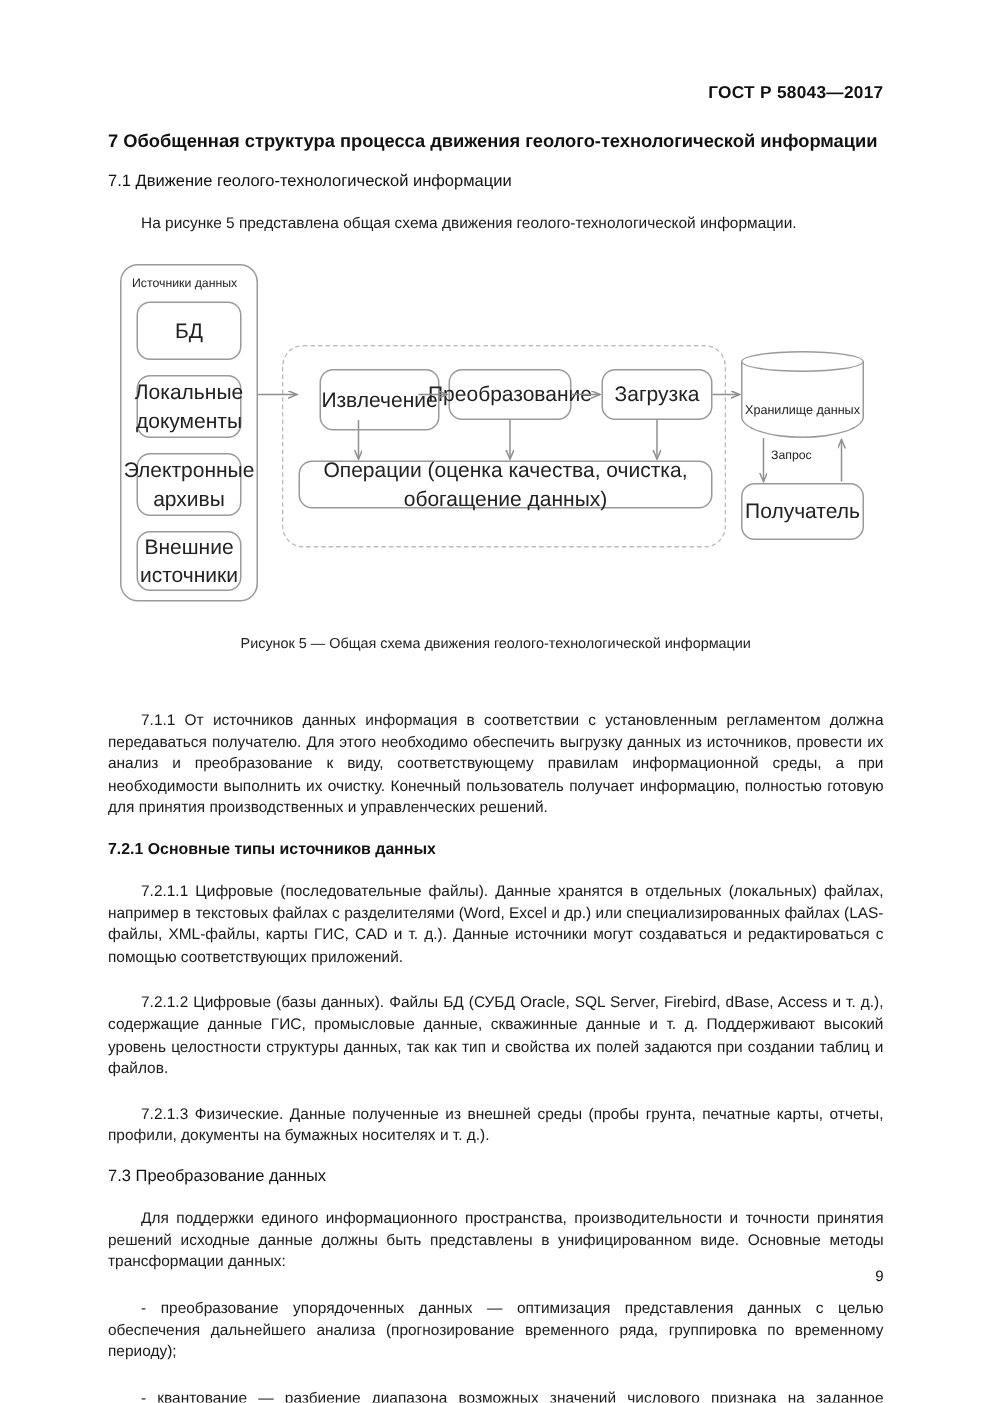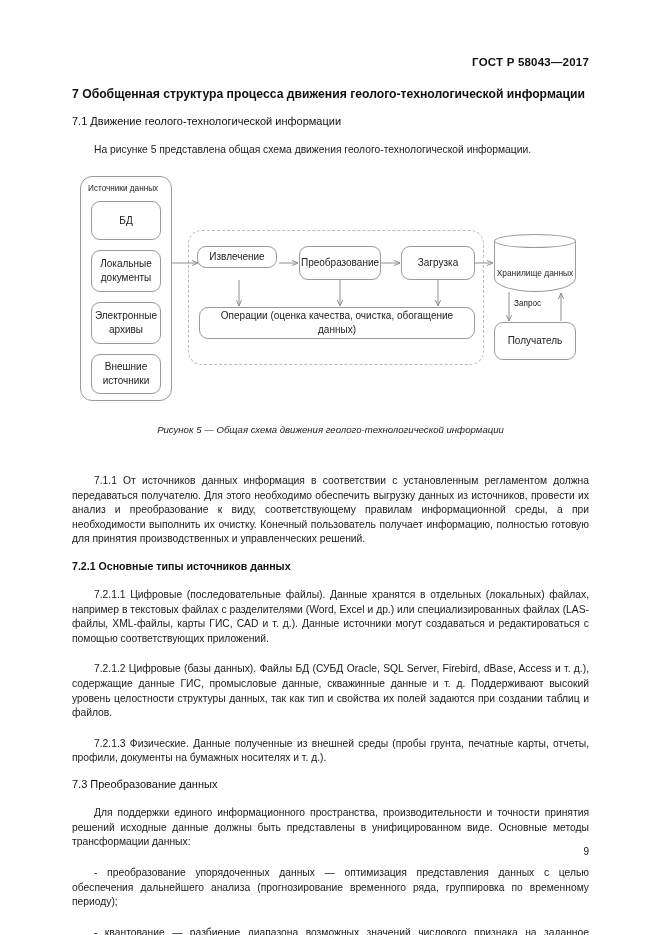--- a/index.html
+++ b/index.html
@@ -100,7 +100,7 @@
     align-items: center;
     justify-content: center;
     text-align: center;
-    font-size: 10px;
+    font-size: 14px;
     line-height: 1.35;
     color: #222;
     padding: 2px 4px;

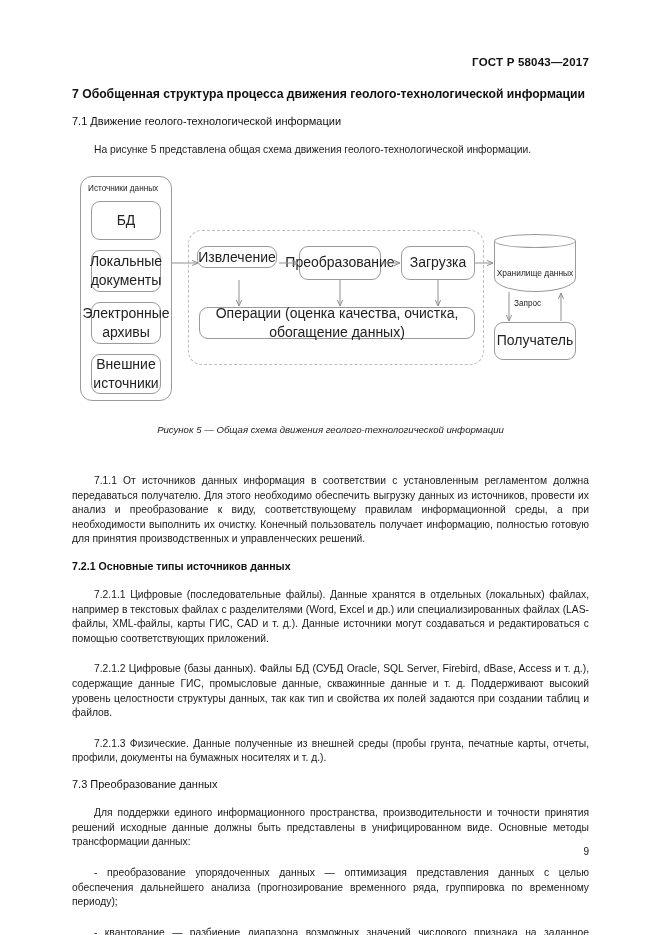--- a/index.html
+++ b/index.html
@@ -218,7 +218,7 @@
         <div class="node" style="left:19px; top:130px; width:70px; height:42px;">Электронные архивы</div>
         <div class="node" style="left:19px; top:182px; width:70px; height:40px;">Внешние источники</div>
 
-        <div class="node" style="left:125px; top:74px; width:80px; height:22px;">Извлечение</div>
+        <div class="node" style="left:141px; top:74px; width:80px; height:41px;">Извлечение</div>
         <div class="node" style="left:227px; top:74px; width:82px; height:34px;">Преобразование</div>
         <div class="node" style="left:329px; top:74px; width:74px; height:34px;">Загрузка</div>
 

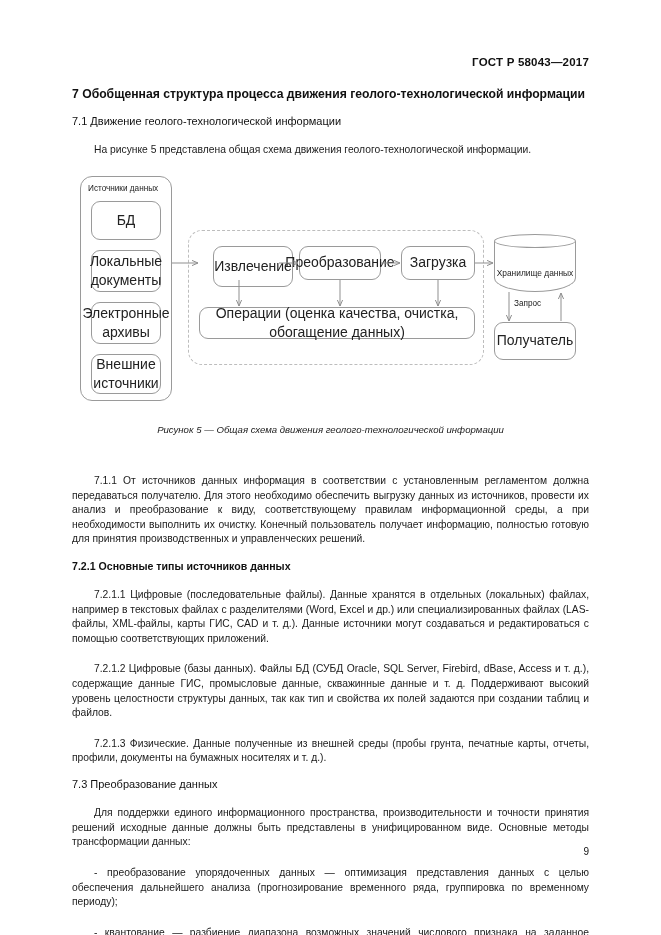--- a/index.html
+++ b/index.html
@@ -82,7 +82,6 @@
     text-align: center;
     color: #222;
     margin: 8px 0 0 0;
-    font-style: italic;
   }
   .diagram {
     position: absolute;

